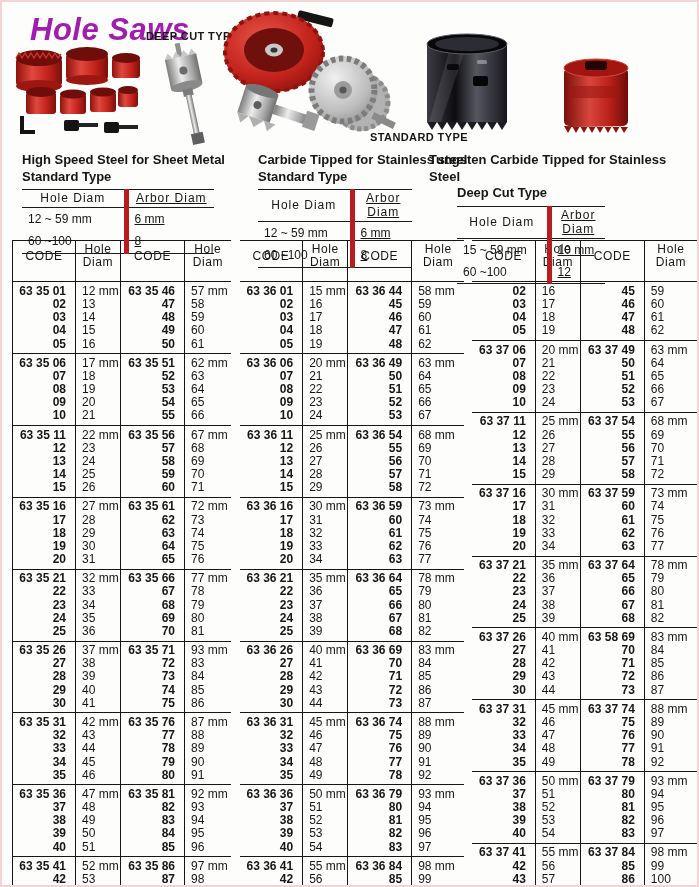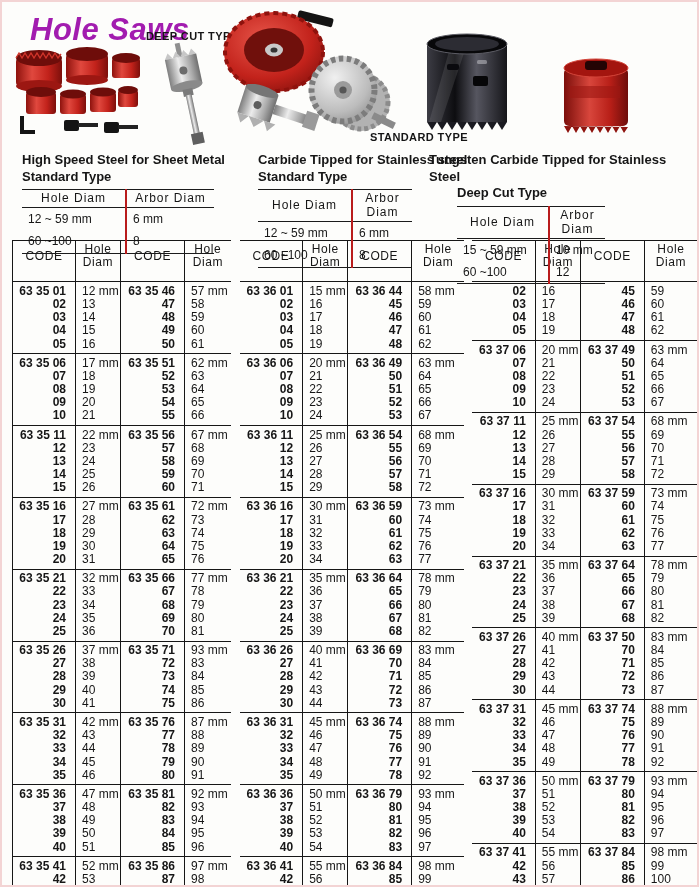--- a/index.html
+++ b/index.html
@@ -42,7 +42,7 @@
     letter-spacing:1px;
   }
   .spec td { padding:4px 6px; line-height:1.18; vertical-align:top; }
-  .spec th + th, .spec td + td { border-left:2px solid #b91c1c; }
+  .spec th + th, .spec td + td { border-left:5px solid #b91c1c;text-decoration:underline; }
   .spec { border-bottom:1.5px solid #1b1b1b; }
   .sec0 .spec th:first-child{ width:104px; } .sec0 .spec th:last-child{ width:88px; }
   .sec1 .spec th:first-child{ width:94px;  } .sec1 .spec th:last-child{ width:60px; }

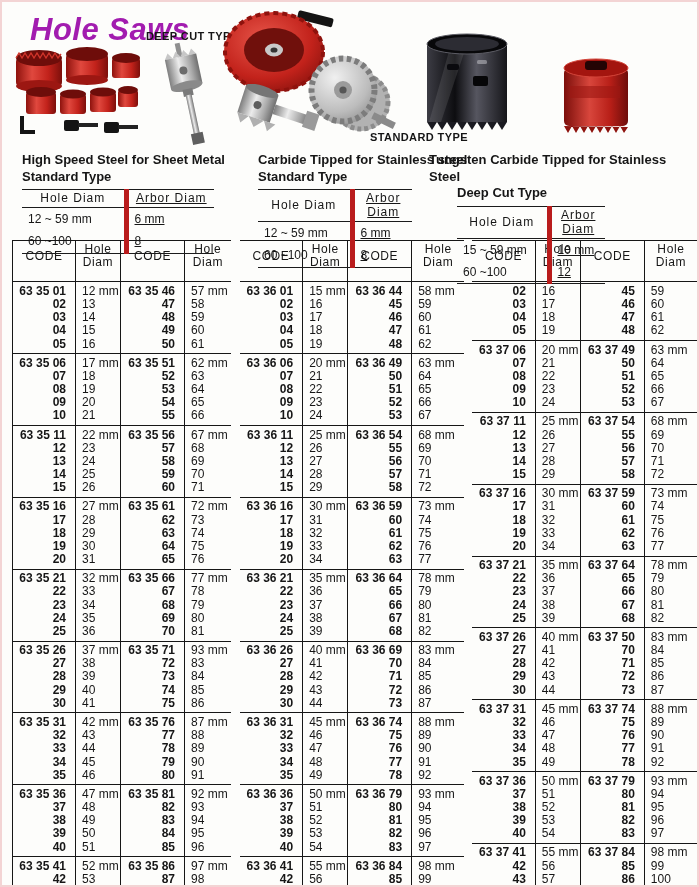--- a/index.html
+++ b/index.html
@@ -1051,7 +1051,7 @@
         <tr>
           <td class="code">63 37 26</td>
           <td class="diam">40 mm</td>
-          <td class="code">63 37 50</td>
+          <td class="code">63 58 69</td>
           <td class="diam">83 mm</td>
         </tr>
         <tr>

